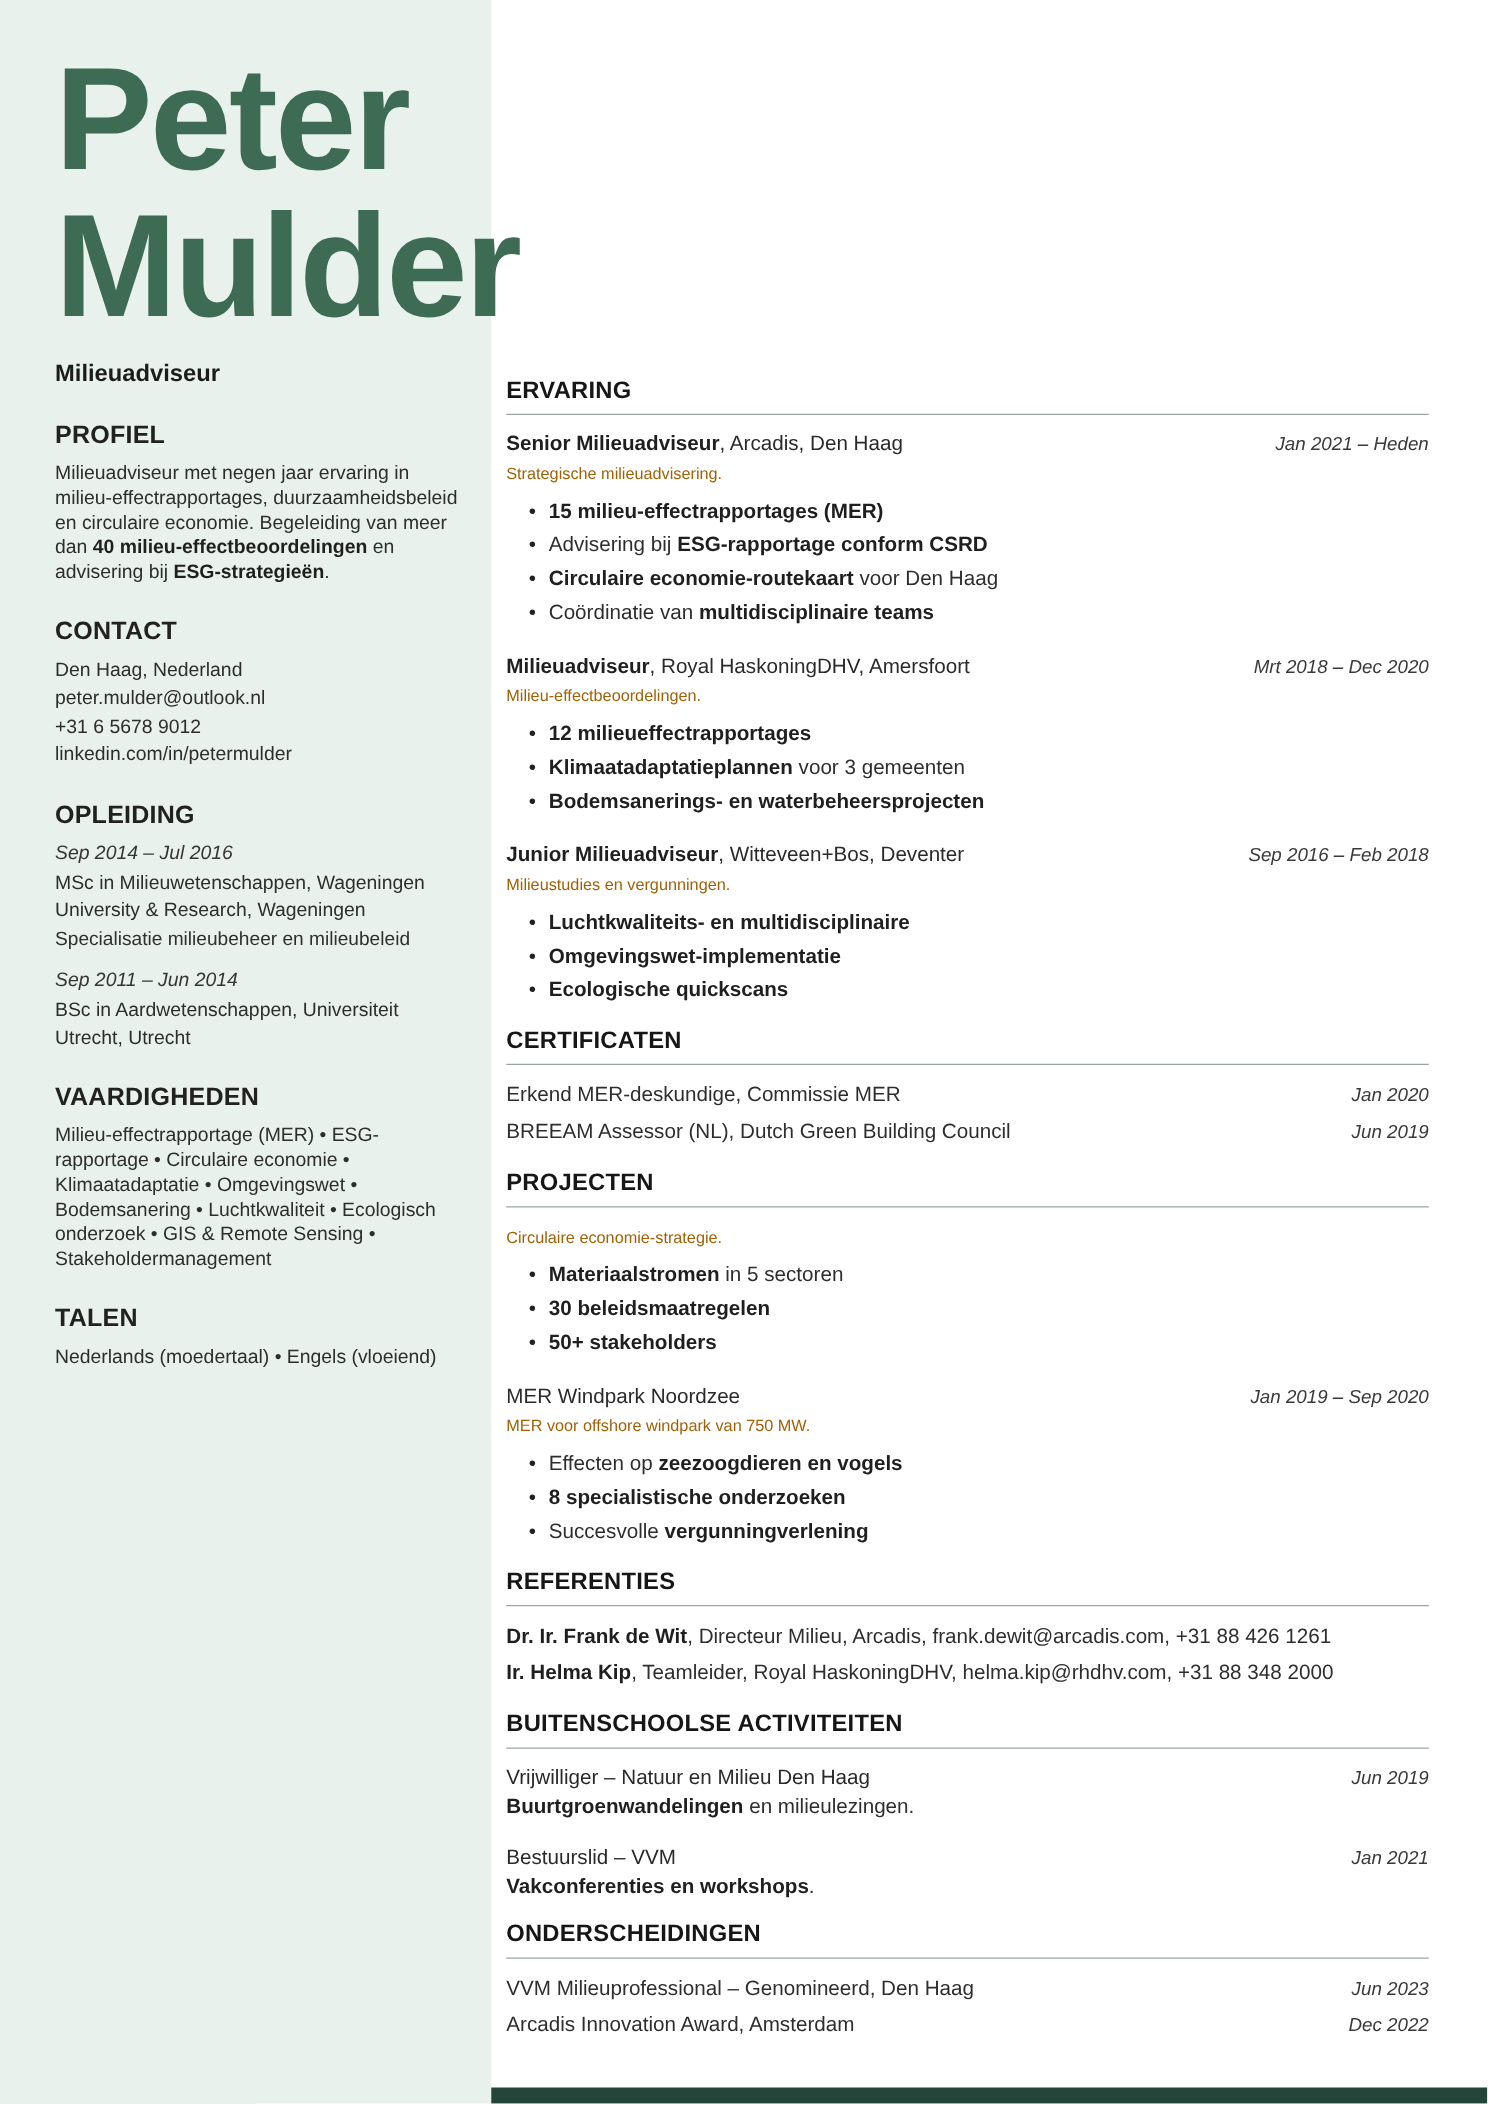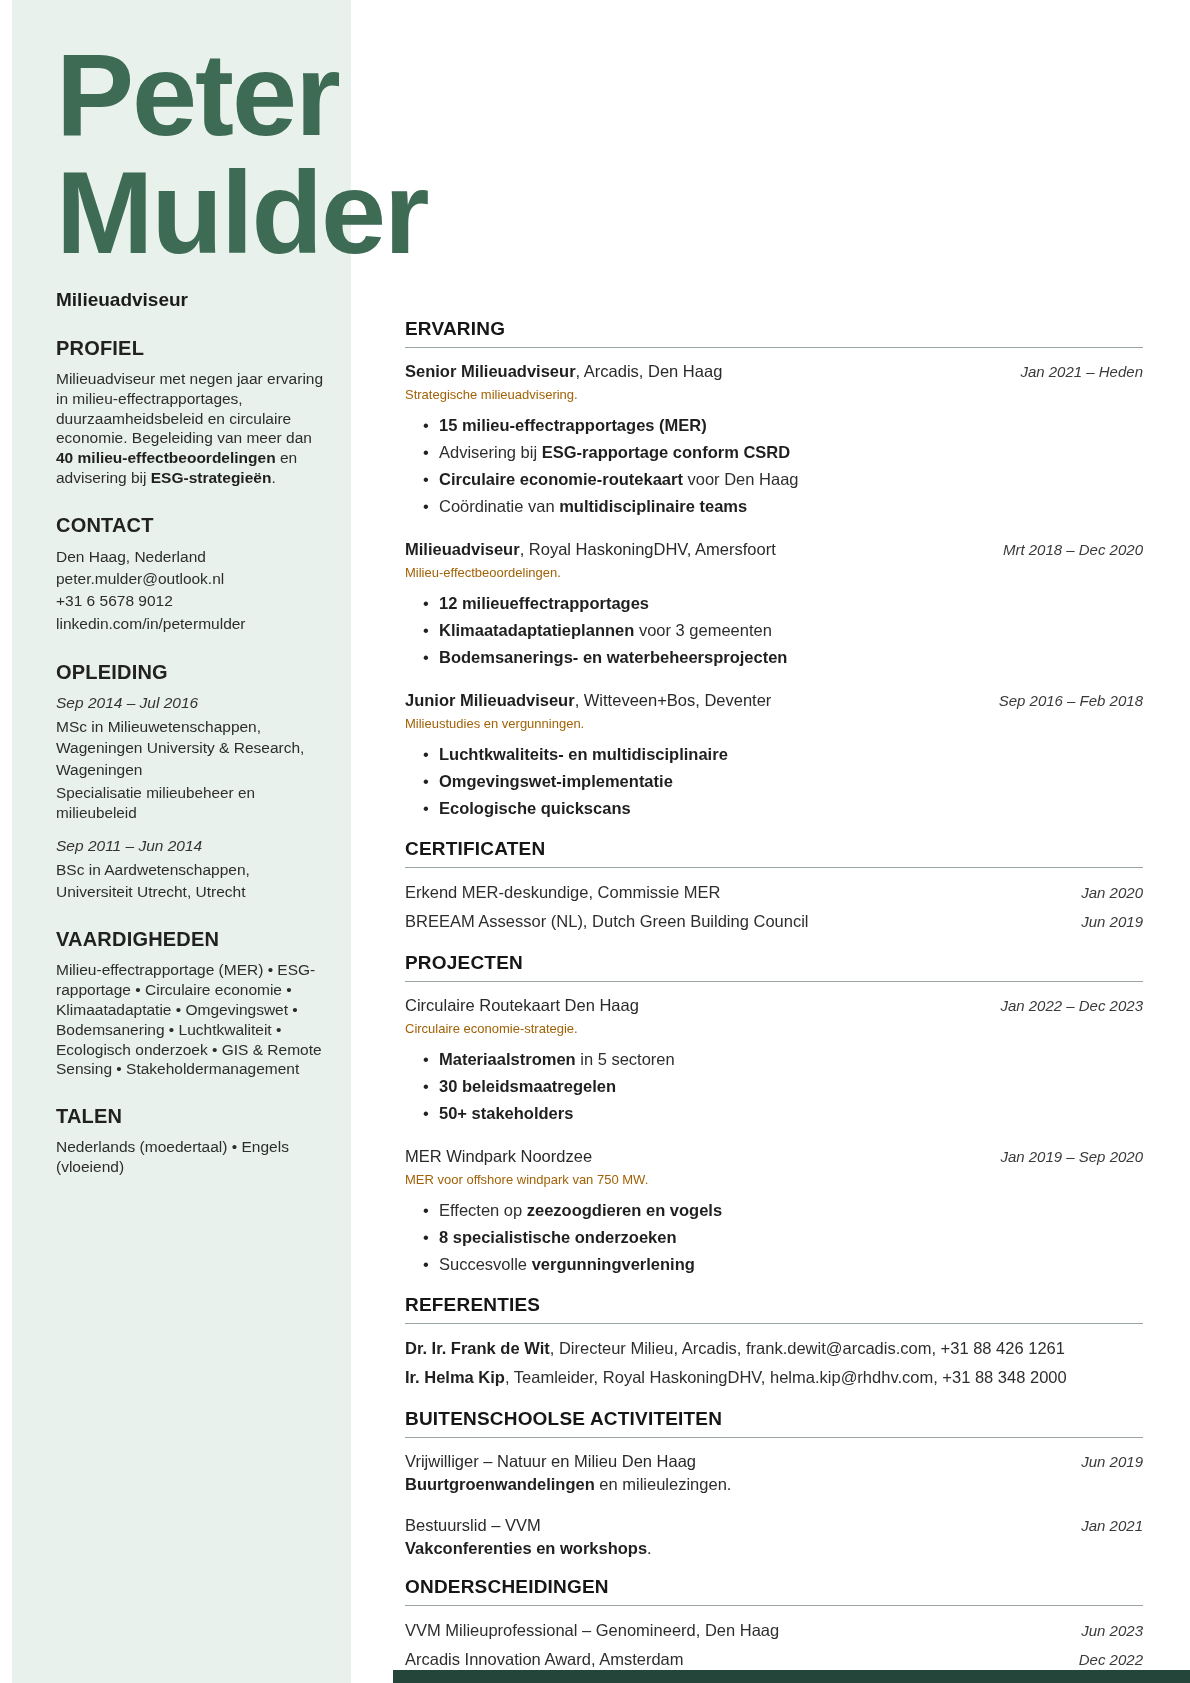--- a/index.html
+++ b/index.html
@@ -7,7 +7,7 @@
   .page{position:relative;width:1190px;height:1683px;background:#ffffff;overflow:hidden;}
 
   
-  .sidebar{position:absolute;top:0;left:12px;bottom:0;width:339px;background:var(--sidebar_bg,#e9f1ec);
+  .sidebar{position:absolute;top:0;left:0;bottom:0;width:393px;background:var(--sidebar_bg,#e9f1ec);
            padding:36px 26px 0 44px;box-sizing:border-box;overflow:visible;}
   .name{margin:0;font-size:117px;line-height:118px;font-weight:700;letter-spacing:-2px;
         color:var(--accent,#3e6b54);white-space:nowrap;}

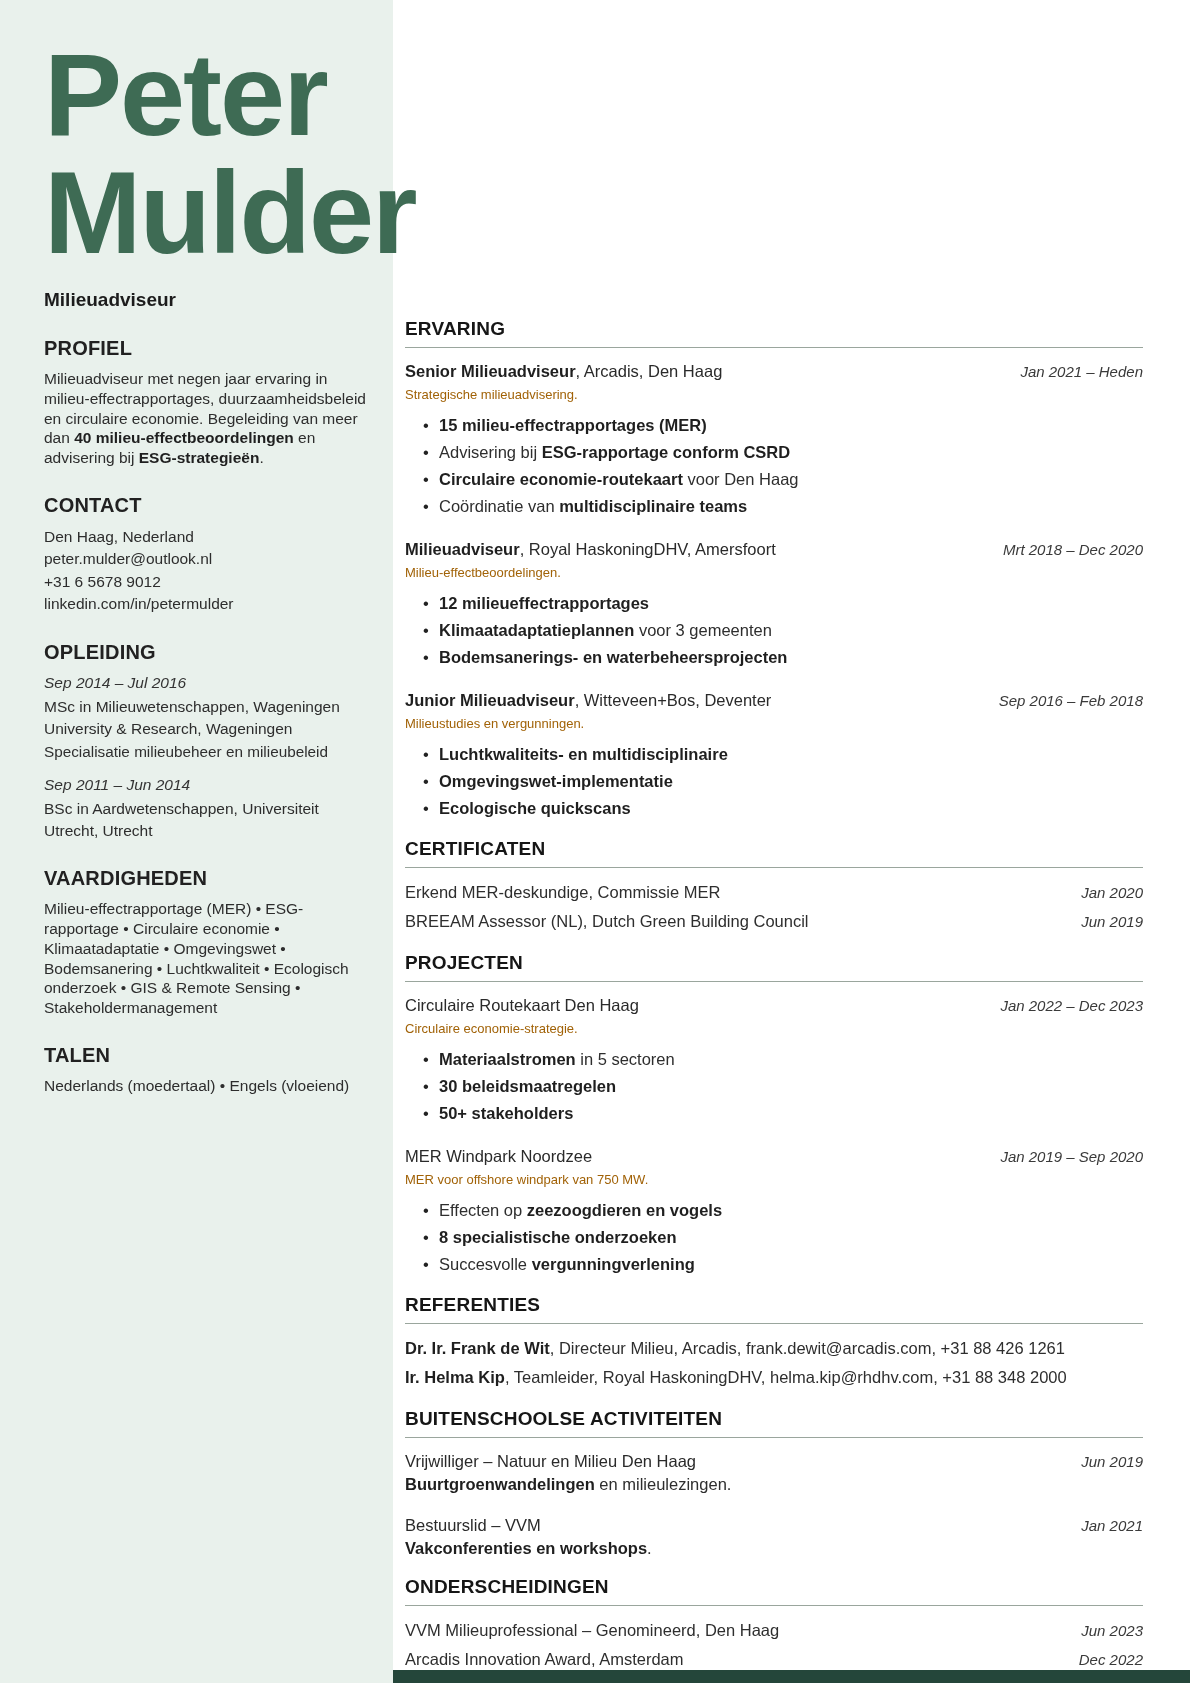--- a/index.html
+++ b/index.html
@@ -25,7 +25,7 @@
   
   .main{position:absolute;top:0;left:393px;right:0;bottom:0;padding:302px 47px 0 12px;box-sizing:border-box;}
   .main section{margin-top:16px;}
-  .main section:first-child{margin-top:16px;}
+  .main section:first-child{margin-top:0;}
   .main h2{margin:0;font-size:19px;line-height:21px;font-weight:700;color:#161616;letter-spacing:0.2px;
            padding-bottom:8px;border-bottom:1px solid var(--rule,#9aa69d);}
   .entry{margin-top:12px;margin-bottom:18px;}

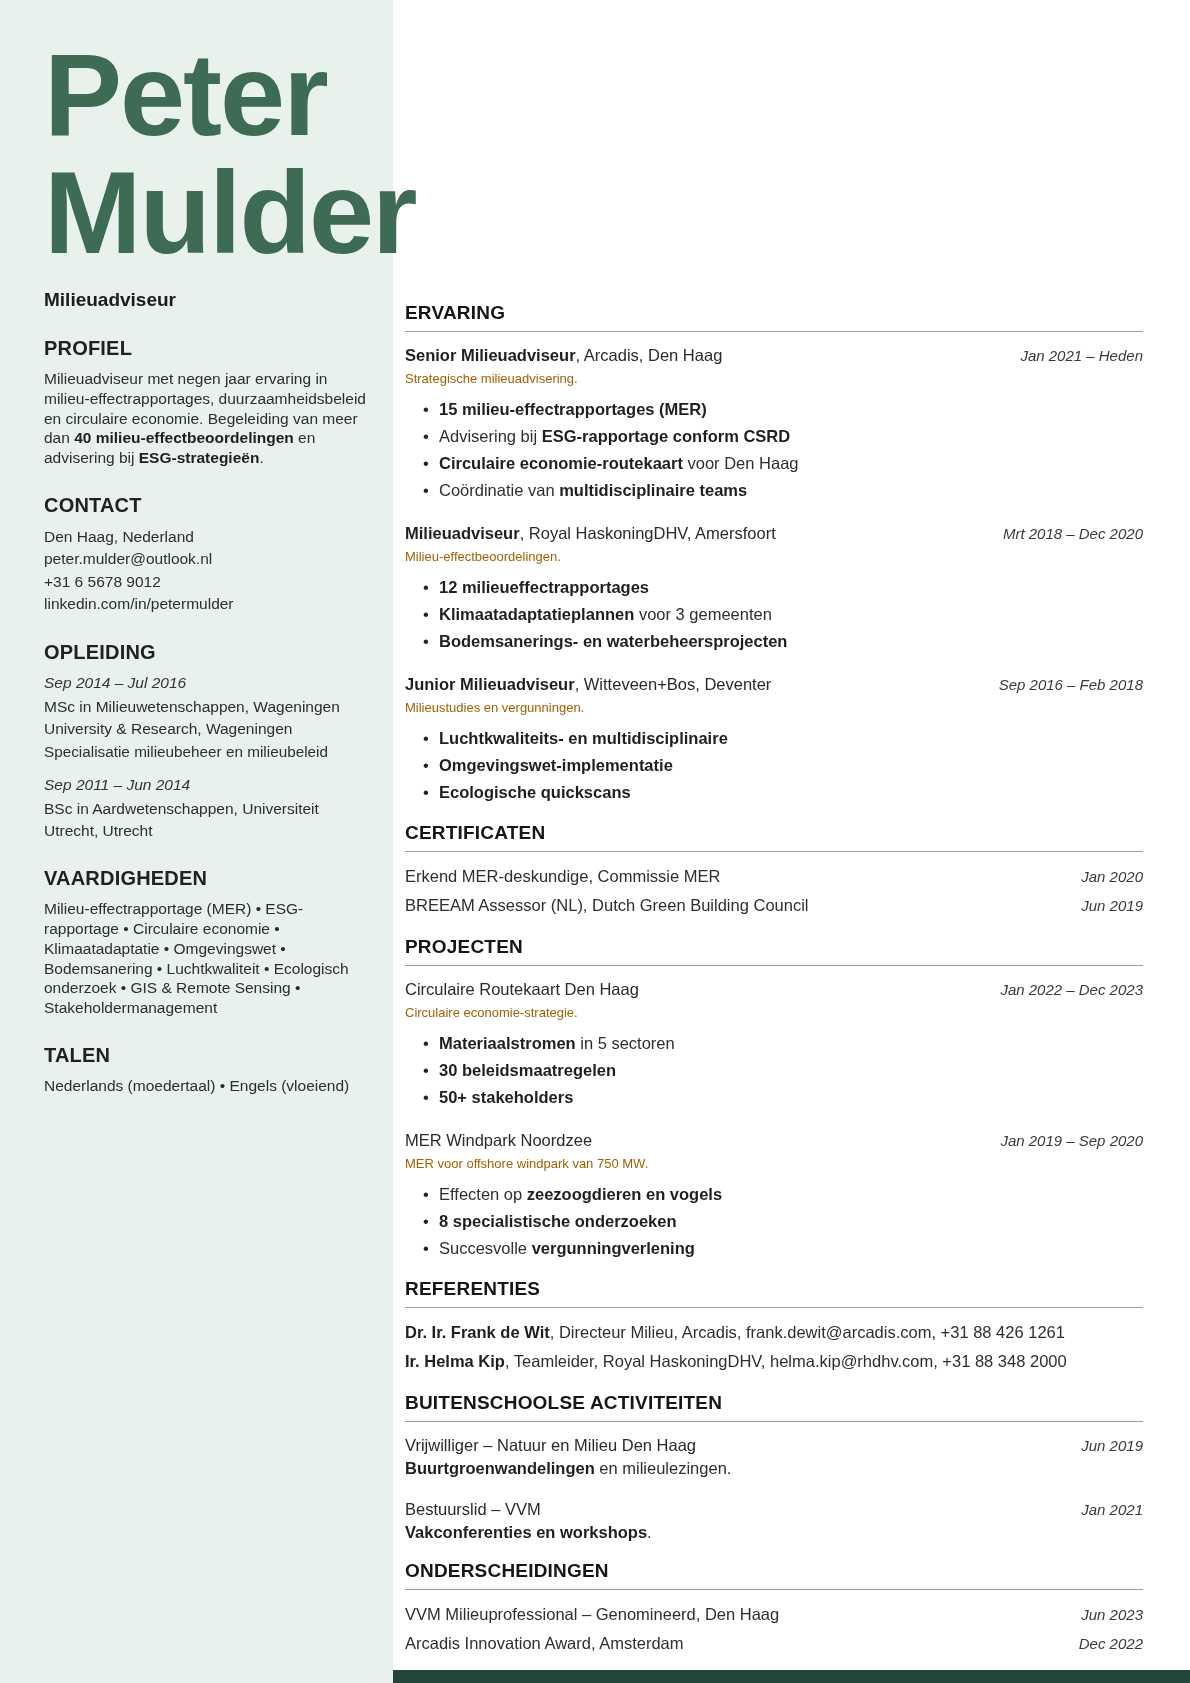--- a/index.html
+++ b/index.html
@@ -159,10 +159,6 @@
       <h2>PROJECTEN</h2>
 
       <div class="entry">
-        <div class="entry-head">
-          <span class="entry-title">Circulaire Routekaart Den Haag</span>
-          <span class="entry-date">Jan 2022 – Dec 2023</span>
-        </div>
         <div class="entry-sub">Circulaire economie-strategie.</div>
         <ul>
           <li><b>Materiaalstromen</b><span> in 5 sectoren</span></li>

